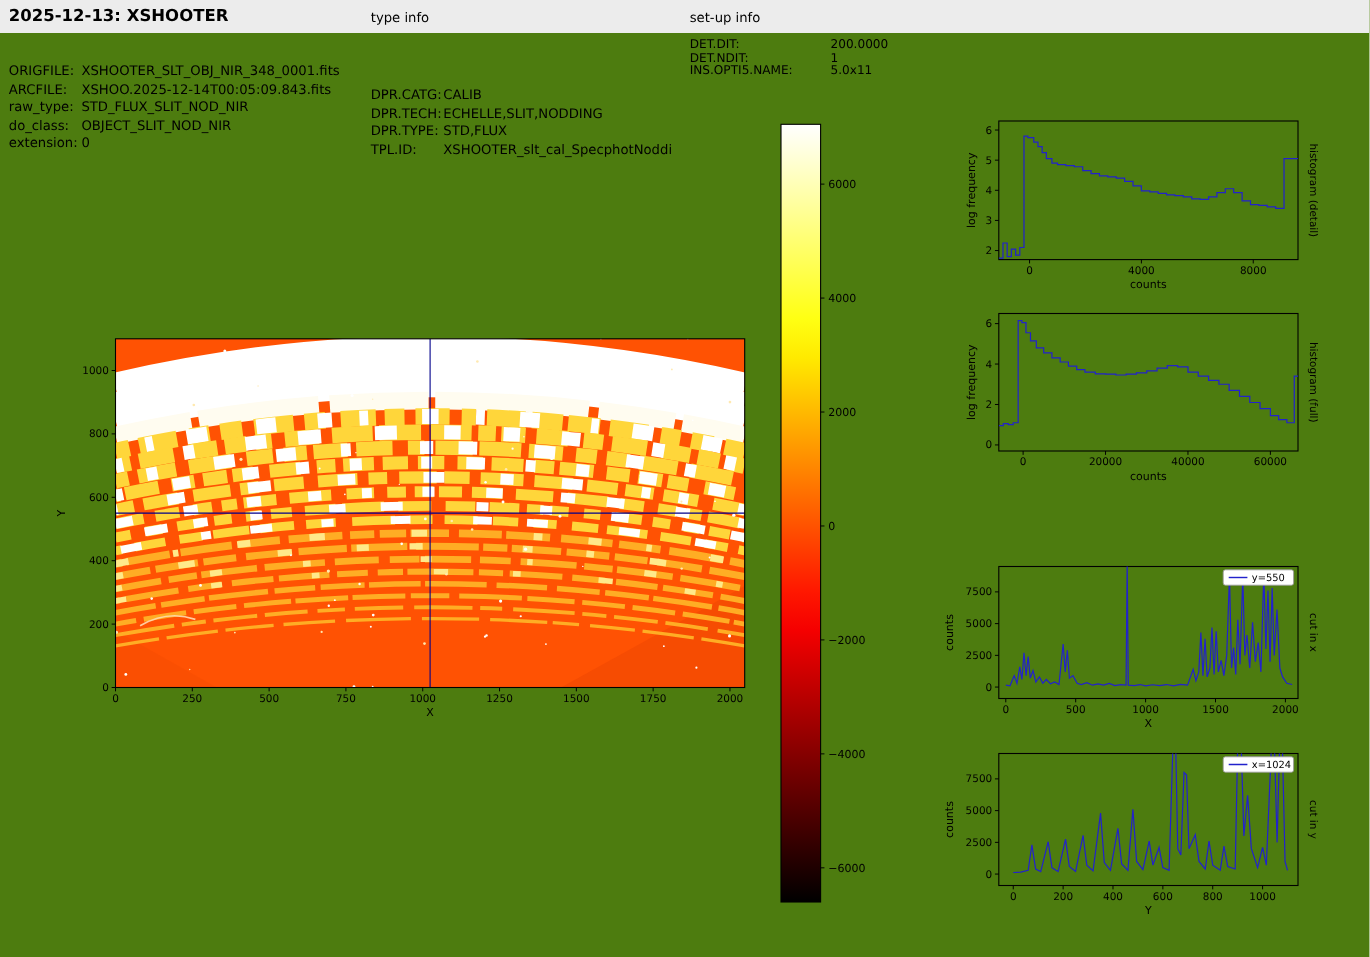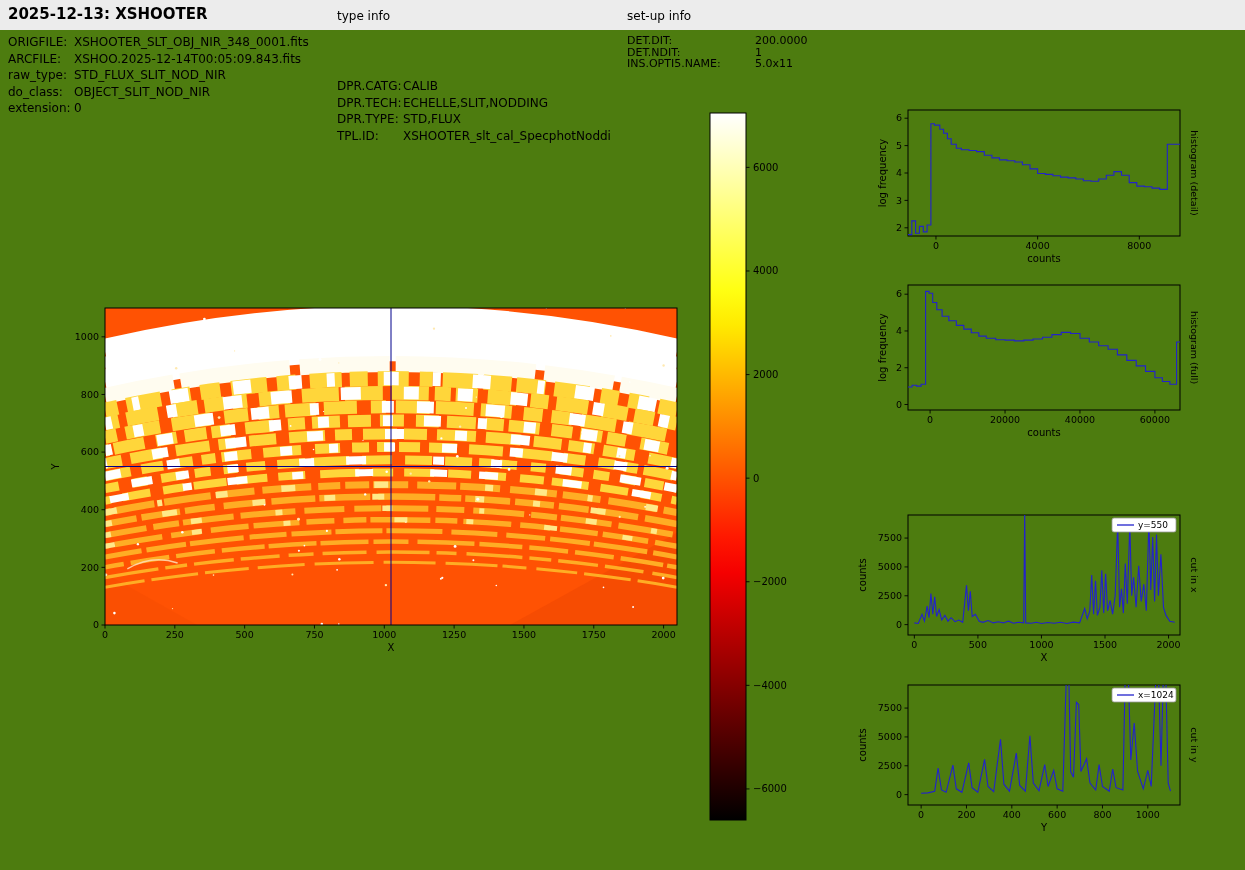--- a/index.html
+++ b/index.html
@@ -13,7 +13,7 @@
   .infocol{position:absolute;top:34px;font-size:12px;}
   .infocol .inforow{display:flex;height:16.5px;line-height:16.5px;white-space:nowrap;}
   .infocol .lbl{display:inline-block;}
-  #file-info{left:8px;}
+  #file-info{left:8px;margin-top:22px;}
   #file-info .lbl{width:66px;}
   #type-info{left:337px;margin-top:44px;}
   #type-info .lbl{width:66px;}

